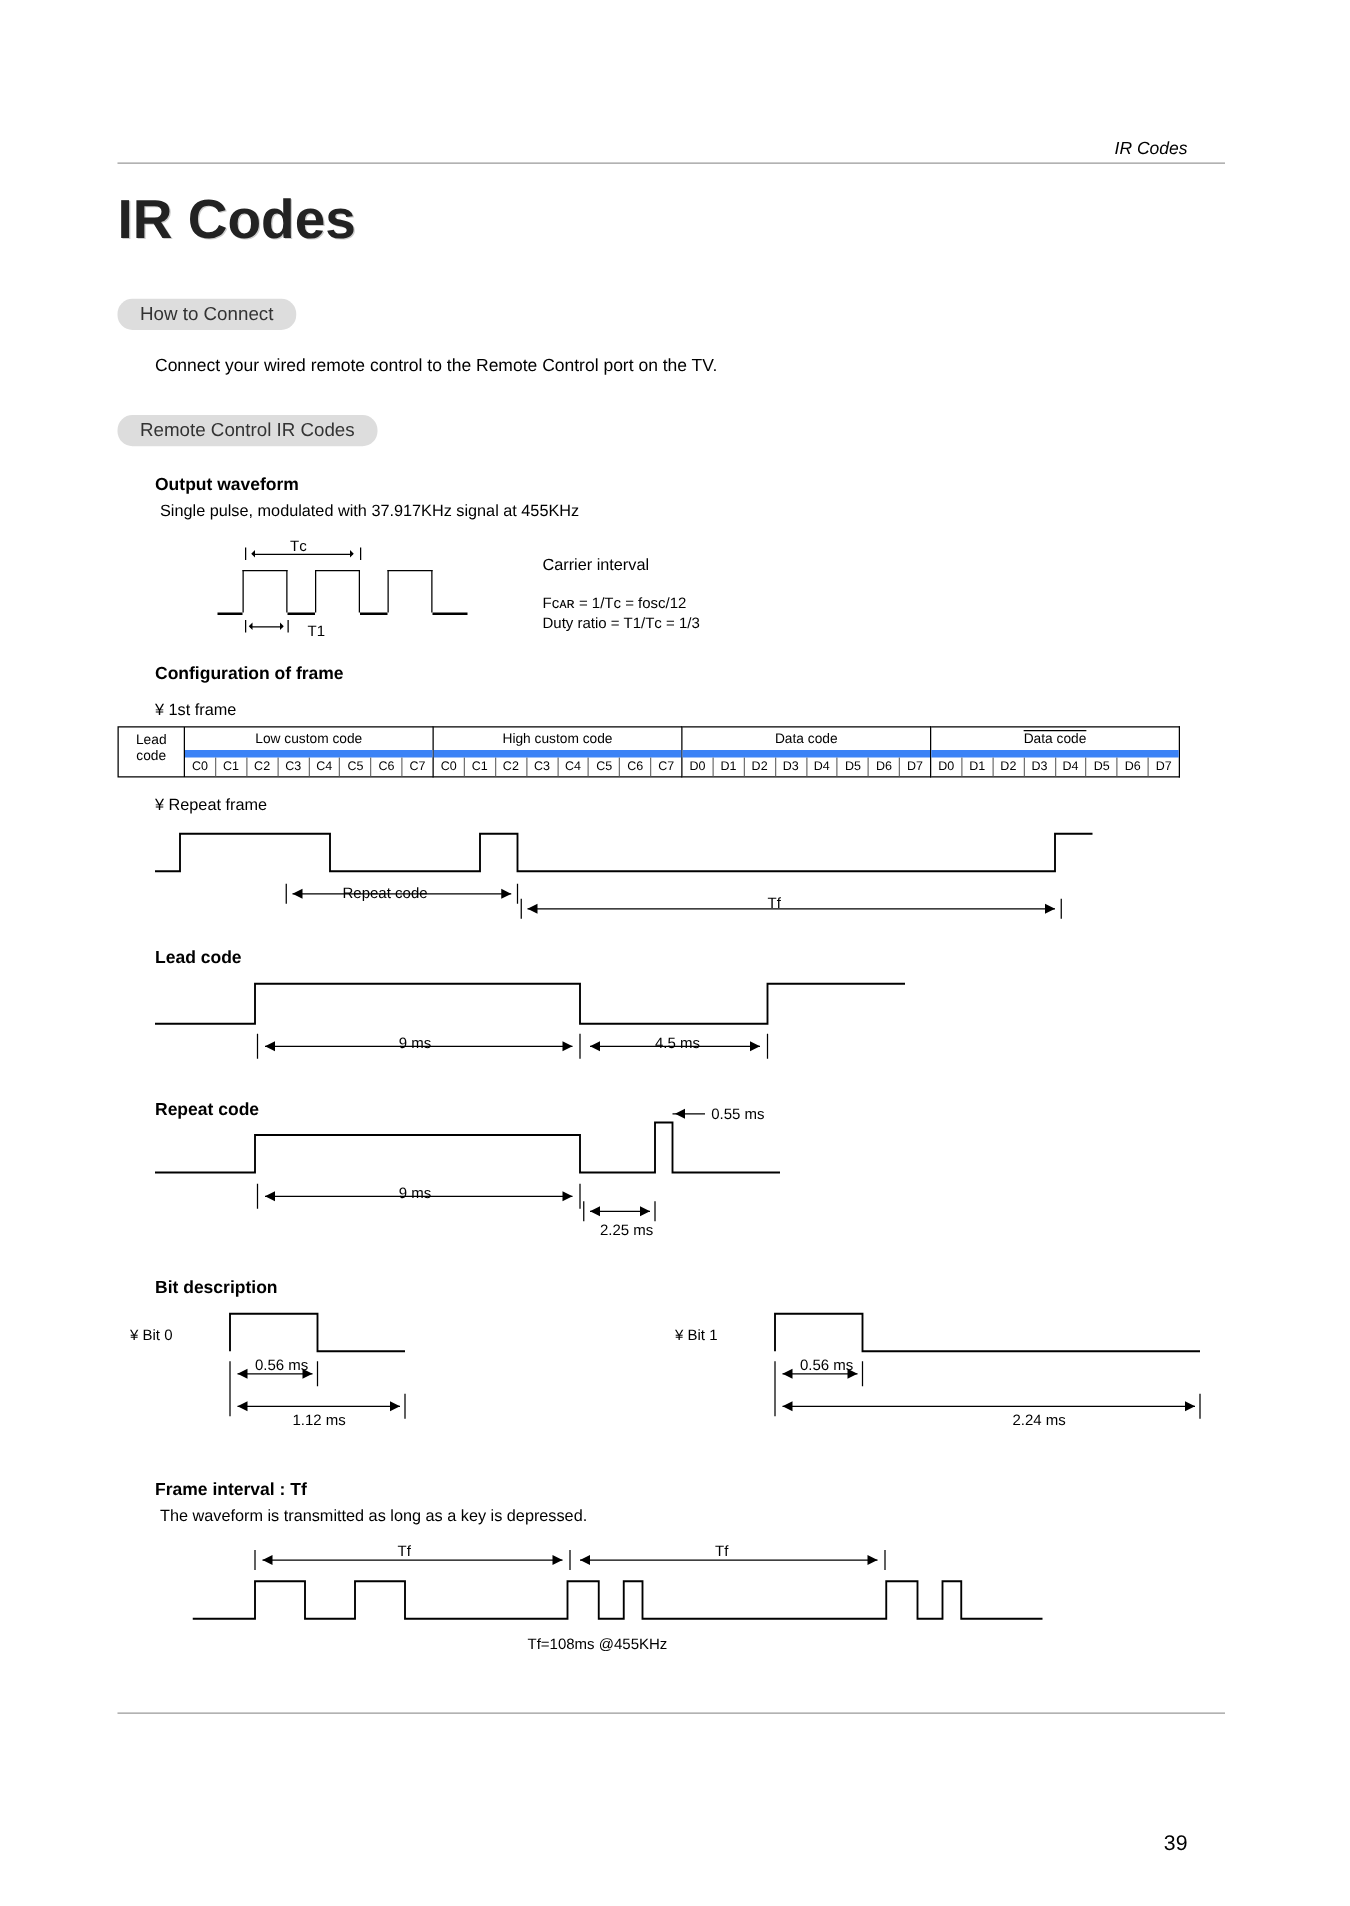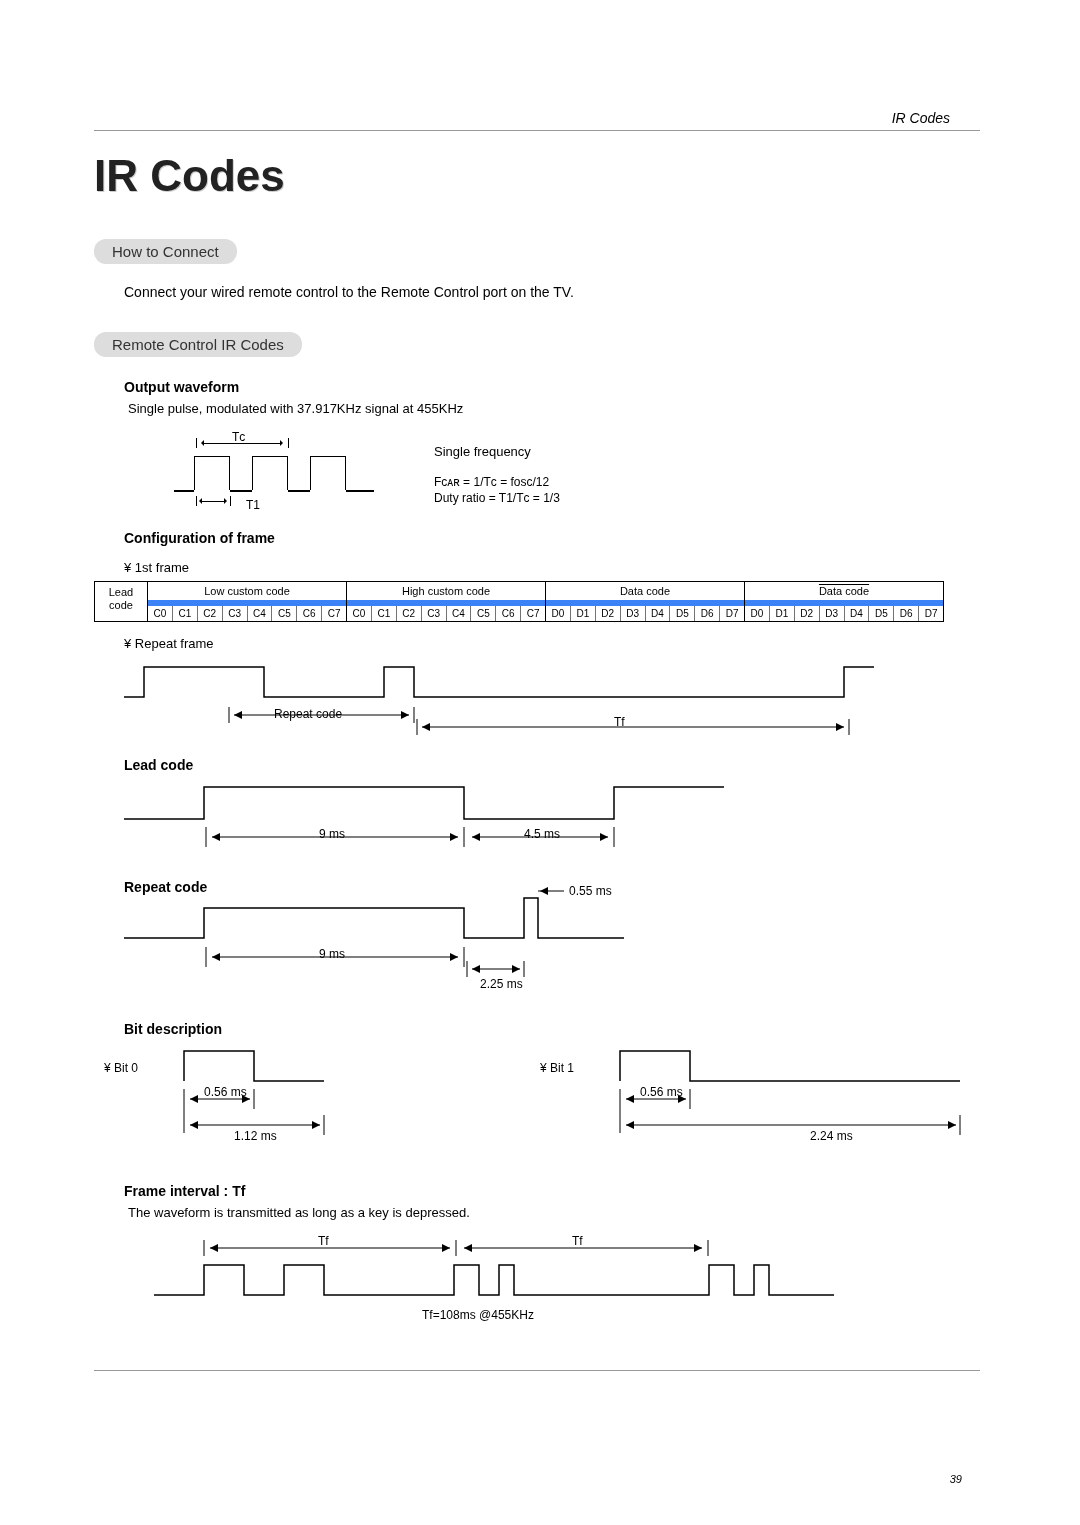--- a/index.html
+++ b/index.html
@@ -244,7 +244,7 @@
     <div class="arrow-h both" style="left:26px; top:75px; width:26px;"></div>
     <div class="wf-t1-label">T1</div>
 
-    <div class="wf-carrier">Single frequency</div>
+    <div class="wf-carrier">Carrier interval</div>
     <div class="wf-formula">
       <div>Fᴄᴀʀ = 1/Tᴄ = fosc/12</div>
       <div>Duty ratio = T1/Tᴄ = 1/3</div>

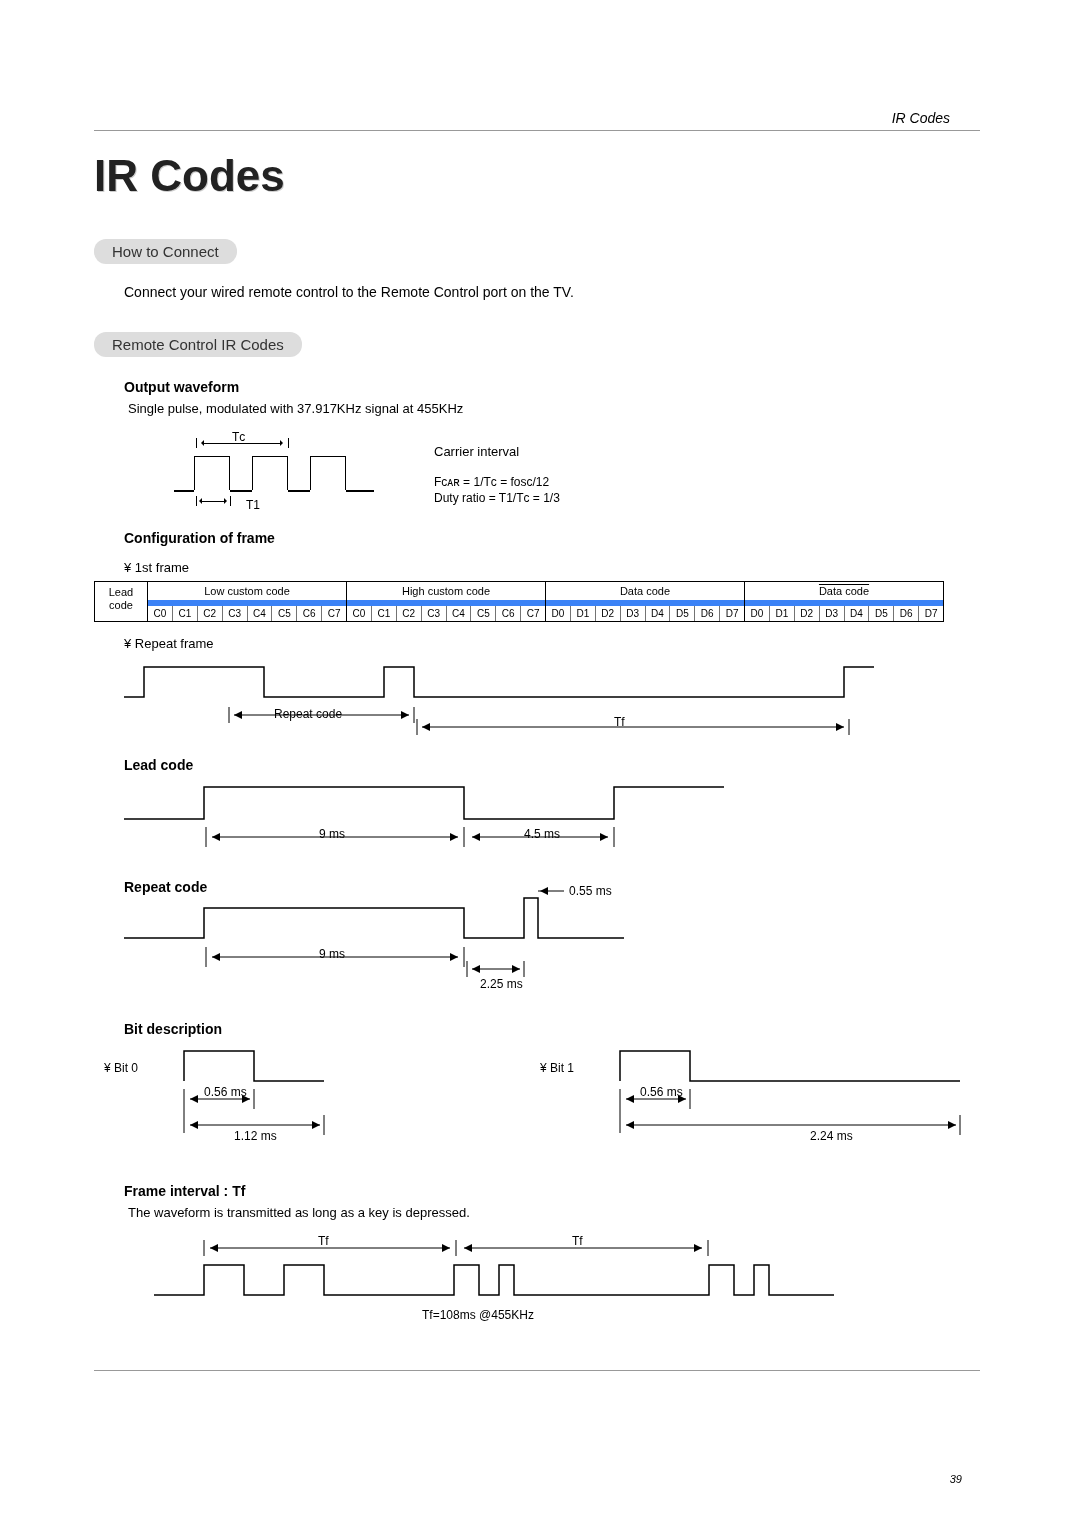--- a/index.html
+++ b/index.html
@@ -193,10 +193,9 @@
   }
   .page-num {
     position: absolute;
-    right: 118px;
+    right: 130px;
     bottom: 40px;
-    font-style: italic;
-    font-size: 11px;
+    font-size: 17px;
   }
 
   .small-label {

